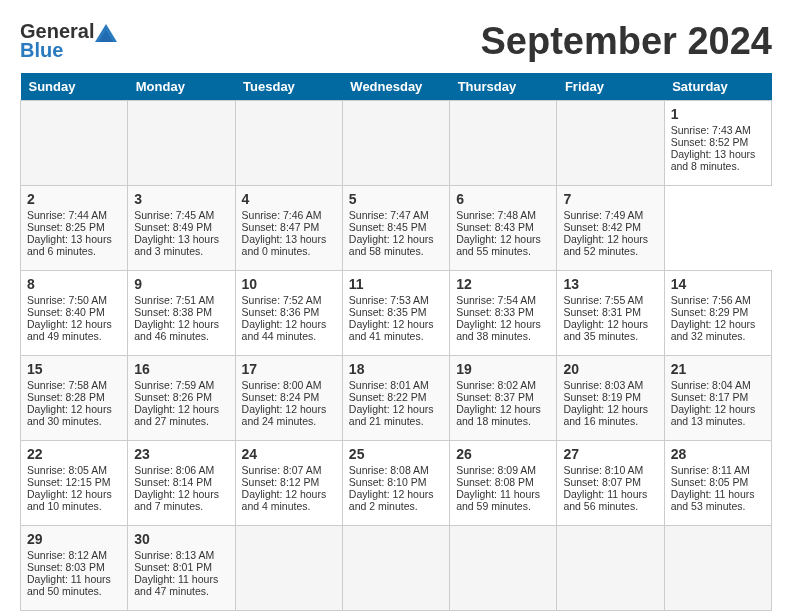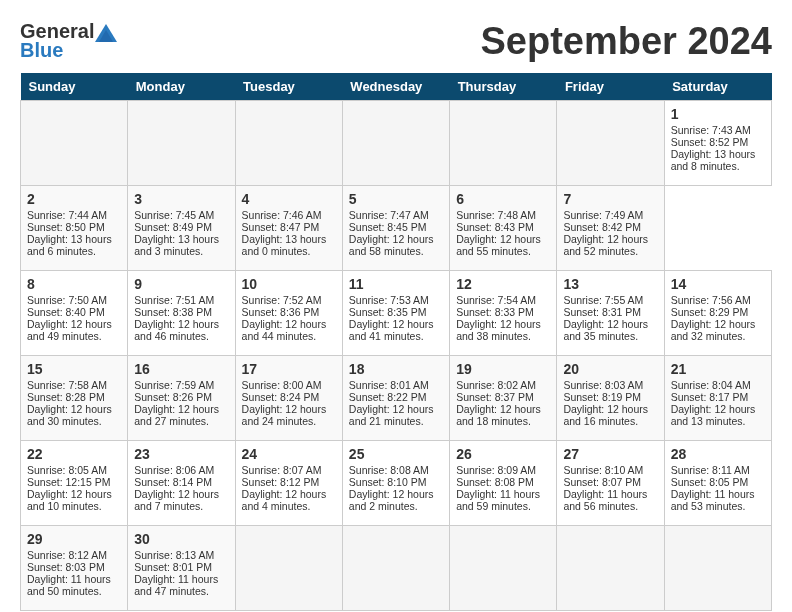--- a/index.html
+++ b/index.html
@@ -60,7 +60,7 @@
       background-color: #fff;
     }
     thead tr th {
-      background-color: #0c4a6e;
+      background-color: #0369a1;
     }
   </style>
 </head>

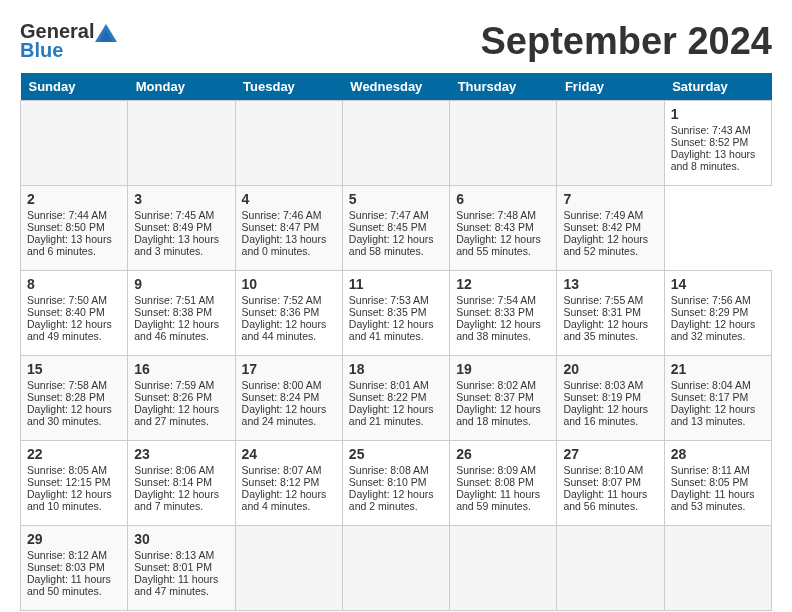--- a/index.html
+++ b/index.html
@@ -115,7 +115,7 @@
         <td>
           <span class="day-number">2</span>
           <div>Sunrise: 7:44 AM</div>
-          <div>Sunset: 8:50 PM</div>
+          <div>Sunset: 8:25 PM</div>
           <div>Daylight: 13 hours and 6 minutes.</div>
         </td>
         <td>

